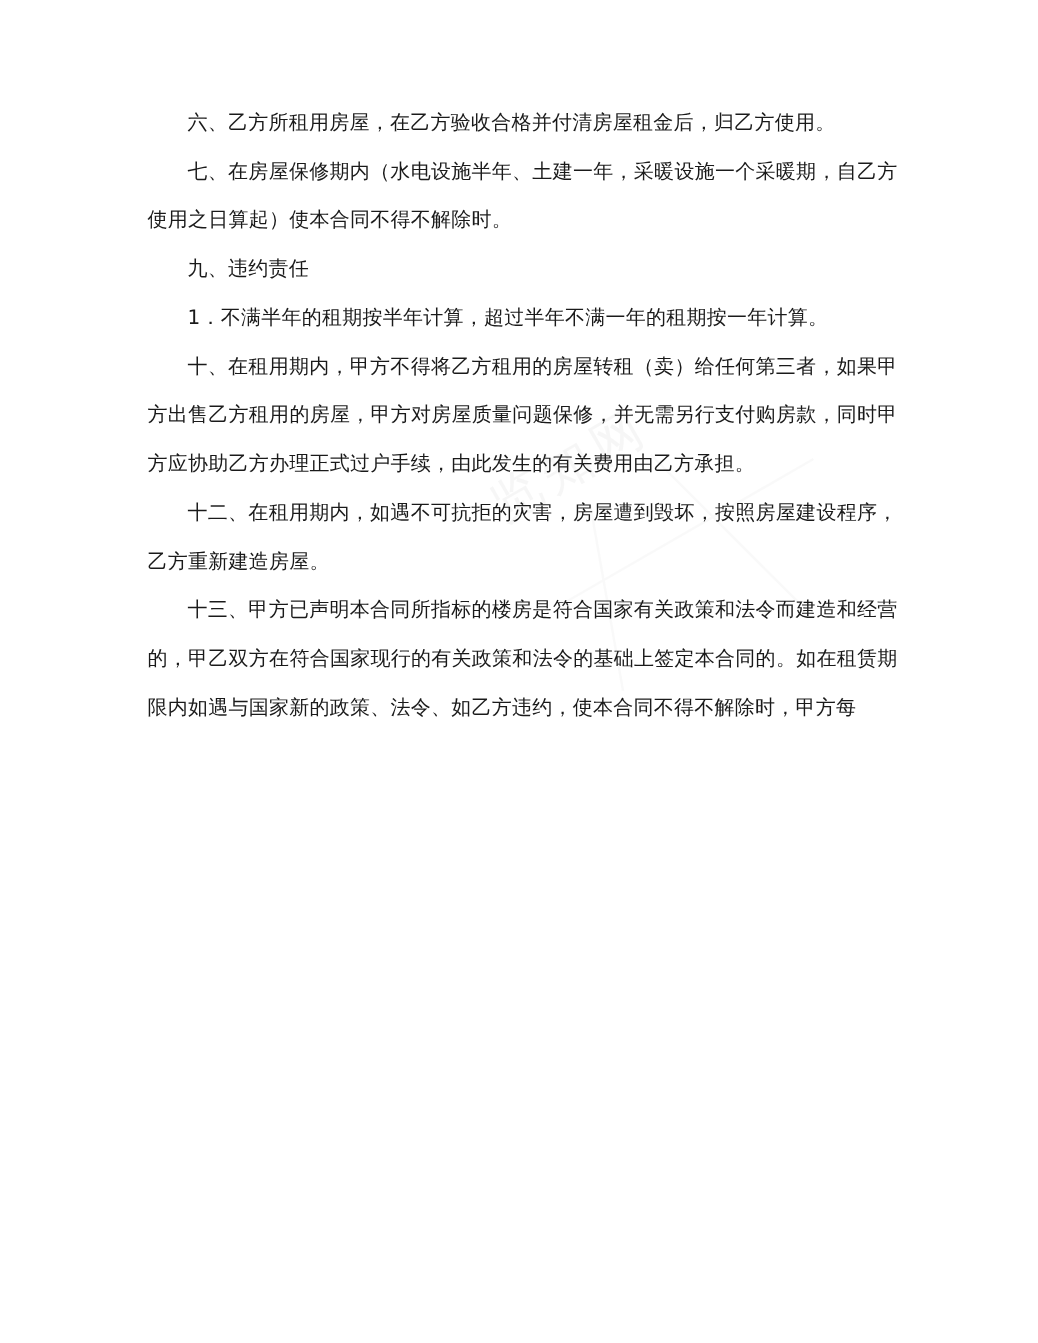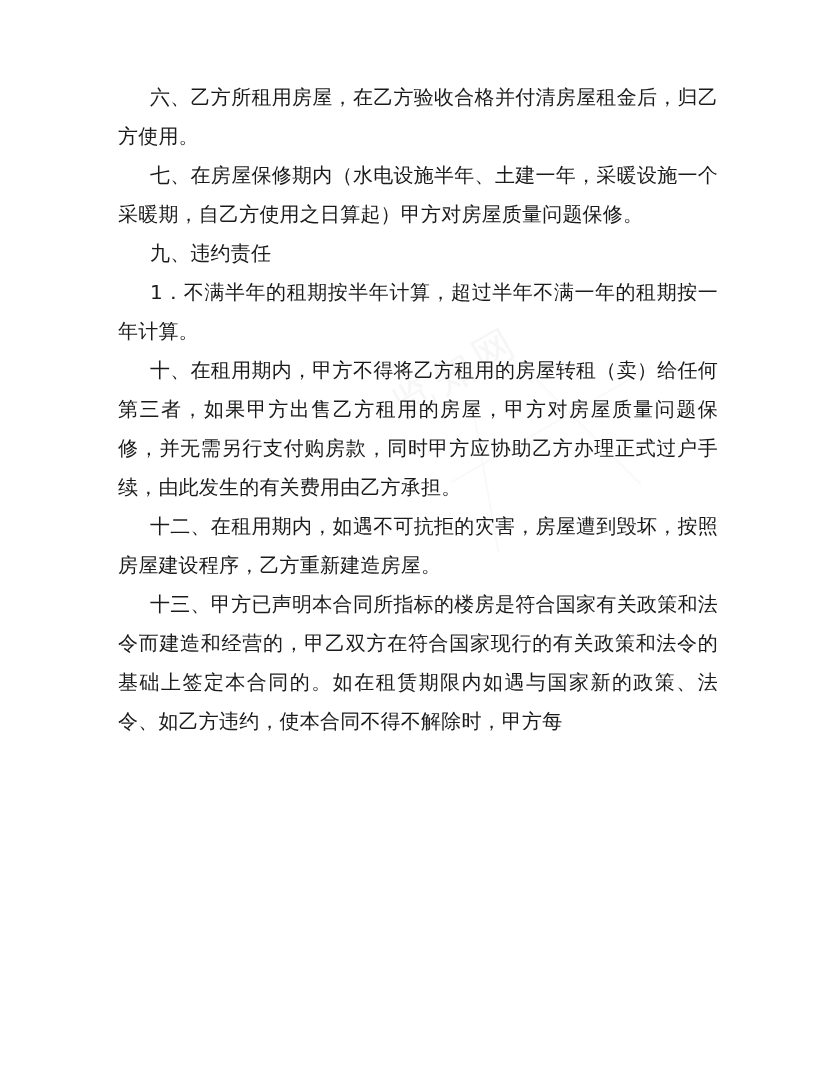--- a/index.html
+++ b/index.html
@@ -23,7 +23,7 @@
     width: 600px;
   }
   .para {
-    font-size: 20px;
+    font-size: 16px;
     line-height: 39px;
     color: #1a1a1a;
     text-align: justify;

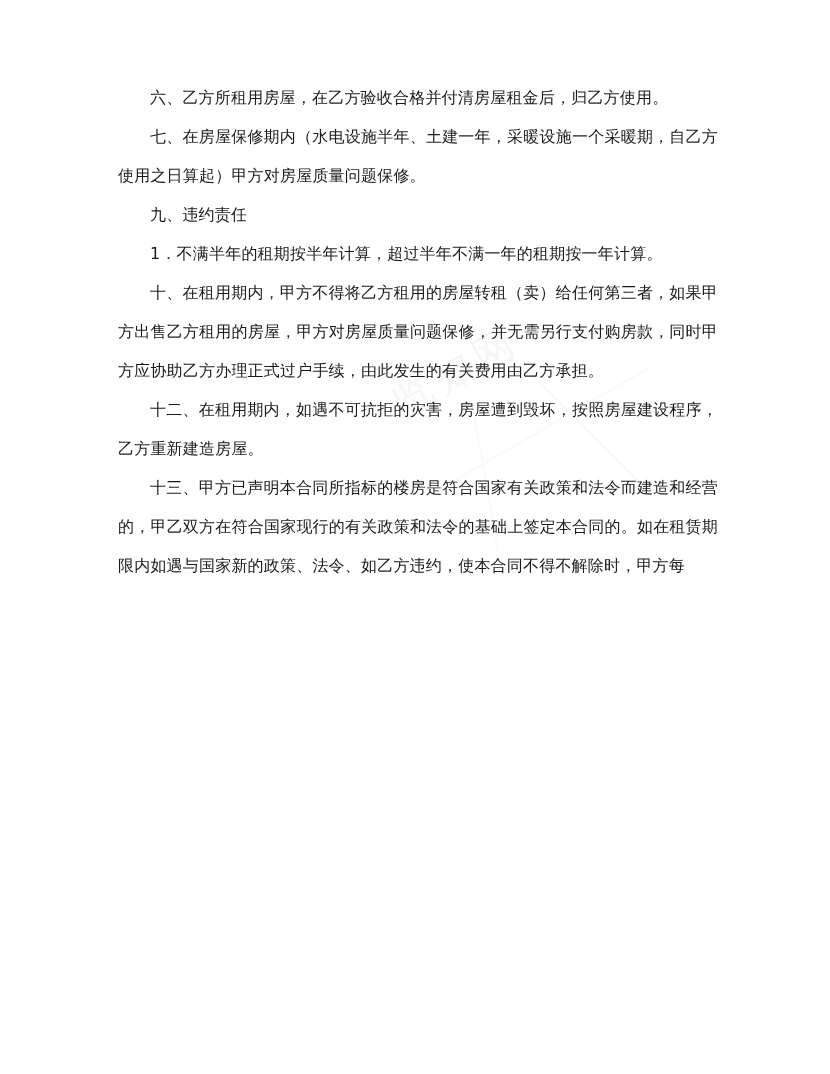--- a/index.html
+++ b/index.html
@@ -74,7 +74,7 @@
 
   <div class="content">
     <p class="para indent">六、乙方所租用房屋，在乙方验收合格并付清房屋租金后，归乙方使用。</p>
-    <p class="para indent">七、在房屋保修期内（水电设施半年、土建一年，采暖设施一个采暖期，自乙方使用之日算起）甲方对房屋质量问题保修。</p>
+    <p class="para indent">七、在房屋保修期内（水电设施半年、土建一年，采暖设施一个采暖期，自乙方使用之日算起）使本合同不得不解除时。</p>
     <p class="para indent">九、违约责任</p>
     <p class="para indent">1．不满半年的租期按半年计算，超过半年不满一年的租期按一年计算。</p>
     <p class="para indent">十、在租用期内，甲方不得将乙方租用的房屋转租（卖）给任何第三者，如果甲方出售乙方租用的房屋，甲方对房屋质量问题保修，并无需另行支付购房款，同时甲方应协助乙方办理正式过户手续，由此发生的有关费用由乙方承担。</p>

